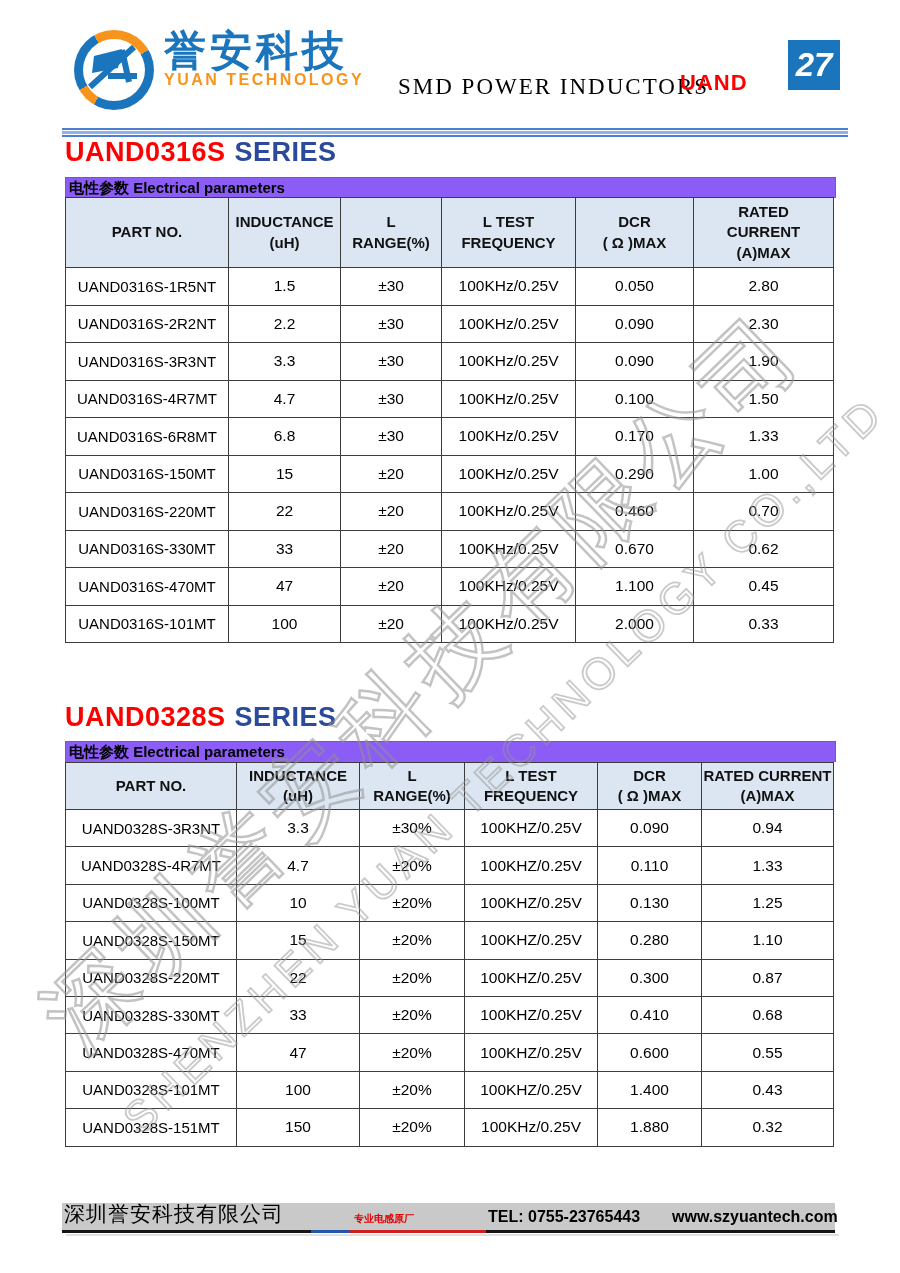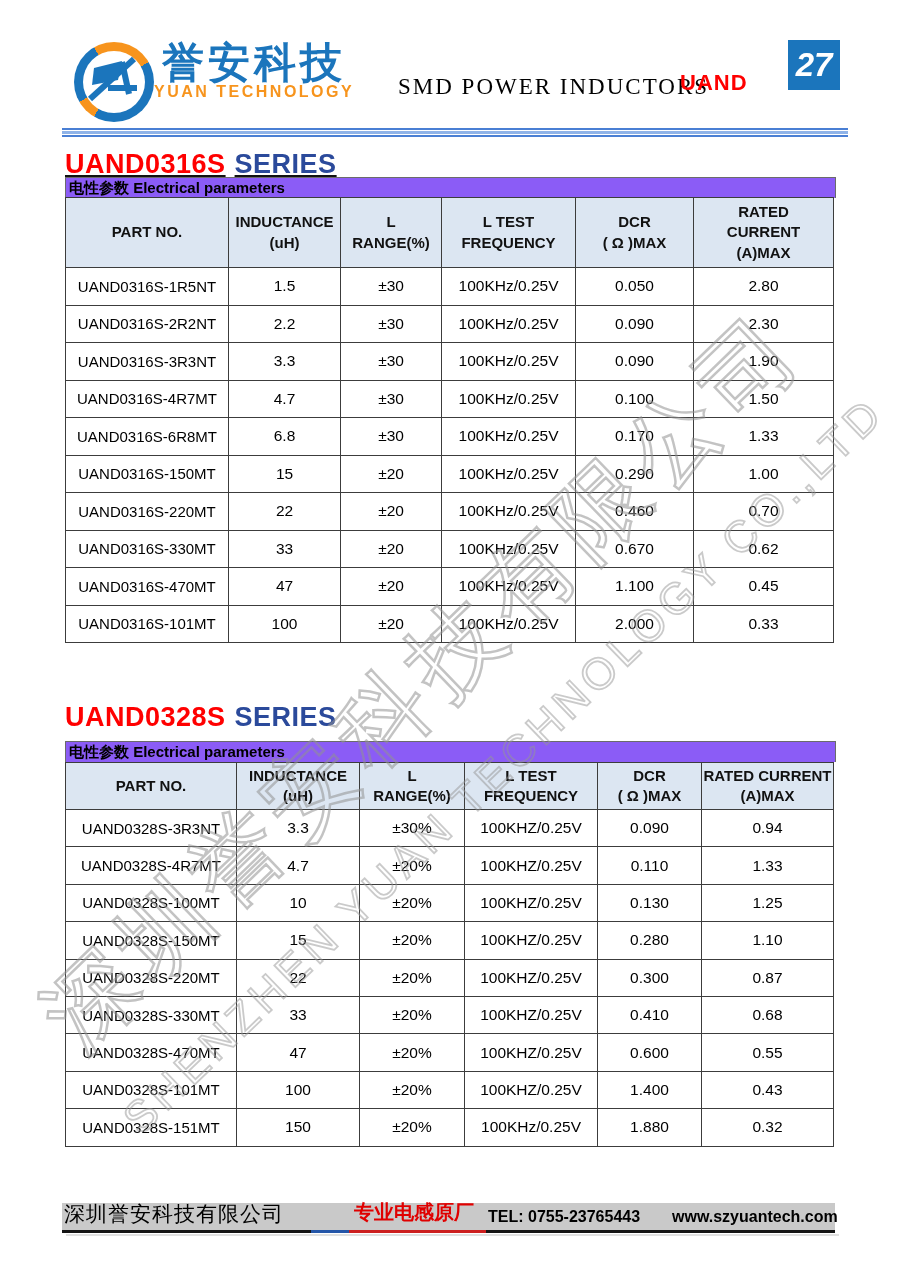--- a/index.html
+++ b/index.html
@@ -7,7 +7,7 @@
   .page{position:absolute;inset:0;overflow:hidden;background:#fff;}
 
   
-  .logo-wrap{position:absolute;left:74px;top:42px;display:flex;align-items:flex-start;text-align:center;}
+  .logo-wrap{position:absolute;left:74px;top:30px;display:flex;align-items:flex-start;gap:10px;}
   .logo-ring{width:80px;height:80px;border-radius:50%;position:relative;flex:0 0 auto;
     background:conic-gradient(from 0deg,#F7941D 0 60deg,#1B75BC 60deg 210deg,#F7941D 210deg 240deg,#1B75BC 240deg 330deg,#F7941D 330deg 360deg);}
   .logo-ring::after{content:"";position:absolute;inset:9px;background:#fff;border-radius:50%;}

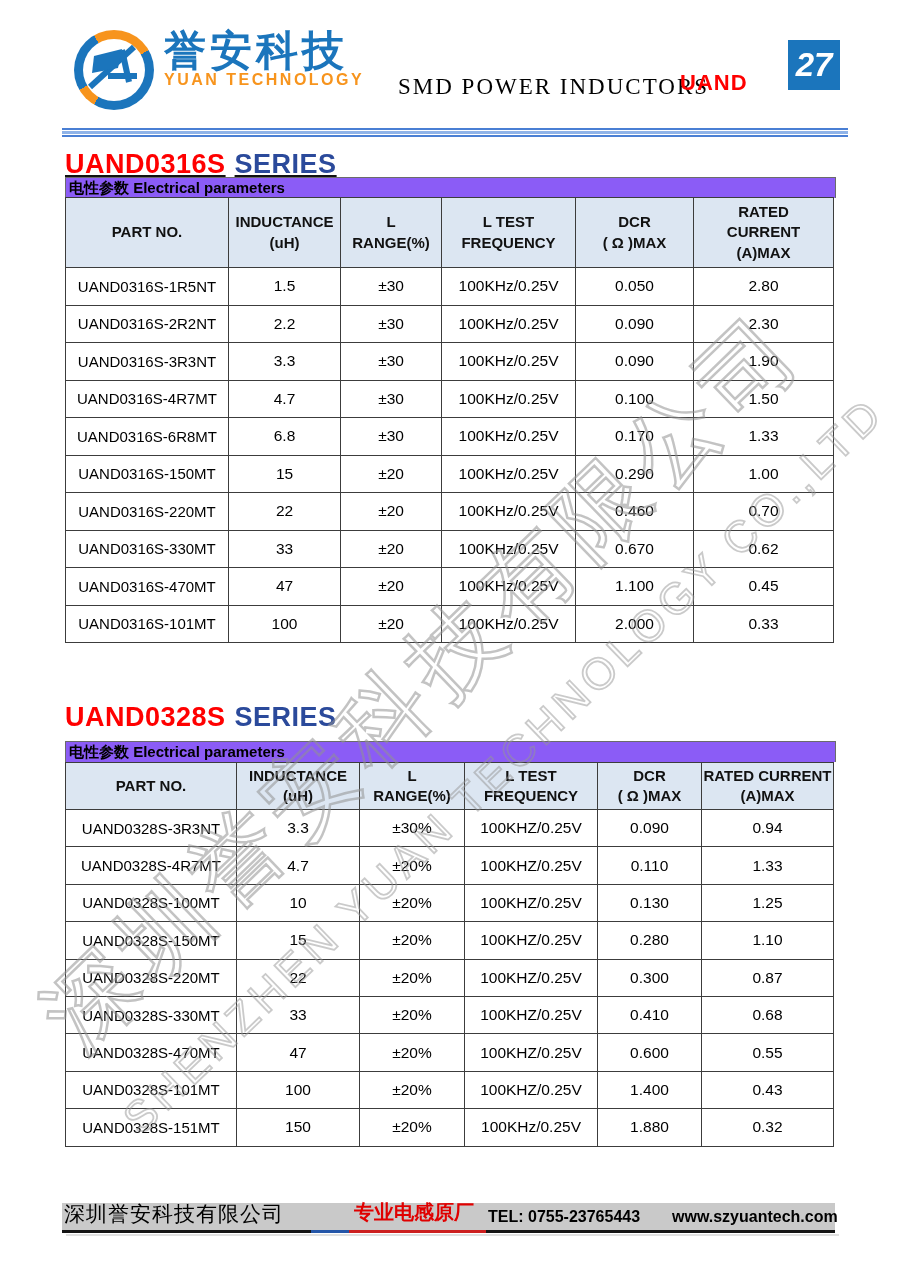--- a/index.html
+++ b/index.html
@@ -26,7 +26,7 @@
   .series-title{position:absolute;left:65px;font-size:27px;font-weight:bold;white-space:nowrap;letter-spacing:0.5px;}
   .series-title .red{color:#FF0000;}
   .series-title .blue{color:#2B4A9B;margin-left:9px;}
-  #title1{top:149px;text-decoration:underline;} #title2{top:702px;}
+  #title1{top:137px;} #title2{top:702px;}
 
   .param-bar{position:absolute;left:65px;width:766px;height:20px;background:#8b5cf6;border:1px solid #6b6b6b;border-bottom:none;
     font-size:15px;font-weight:bold;color:#000;line-height:20px;padding-left:3px;white-space:nowrap;}

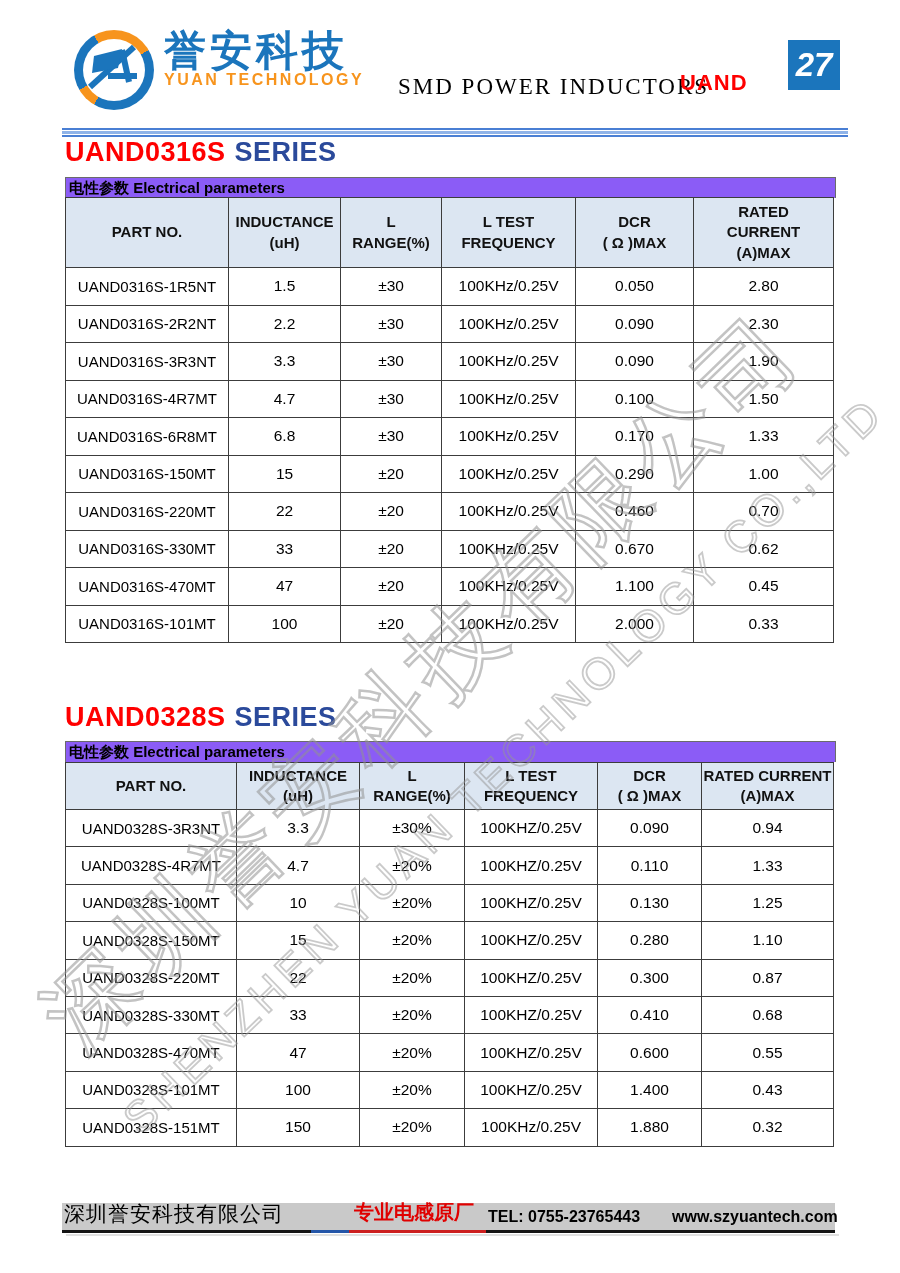--- a/index.html
+++ b/index.html
@@ -50,7 +50,7 @@
   
   .footer-bar{position:absolute;left:62px;top:1203px;width:773px;height:27px;background:#C9C9C9;z-index:3;}
   .footer-bar .f-company{position:absolute;left:2px;bottom:2px;font-size:21px;color:#000;letter-spacing:1px;white-space:nowrap;}
-  .footer-bar .f-slogan{position:absolute;left:292px;bottom:4px;font-size:20px;font-weight:bold;color:#E00000;white-space:nowrap;}
+  .footer-bar .f-slogan{position:absolute;left:292px;bottom:4px;font-size:10px;font-weight:bold;color:#E00000;white-space:nowrap;}
   .footer-bar .f-tel{position:absolute;left:426px;bottom:4px;font-size:16px;font-weight:bold;color:#000000;white-space:nowrap;}
   .footer-bar .f-site{position:absolute;left:610px;bottom:4px;font-size:16px;font-weight:bold;color:#000;white-space:nowrap;}
   .footer-line{position:absolute;left:62px;top:1230px;width:773px;height:3px;background:#141414;z-index:3;}

